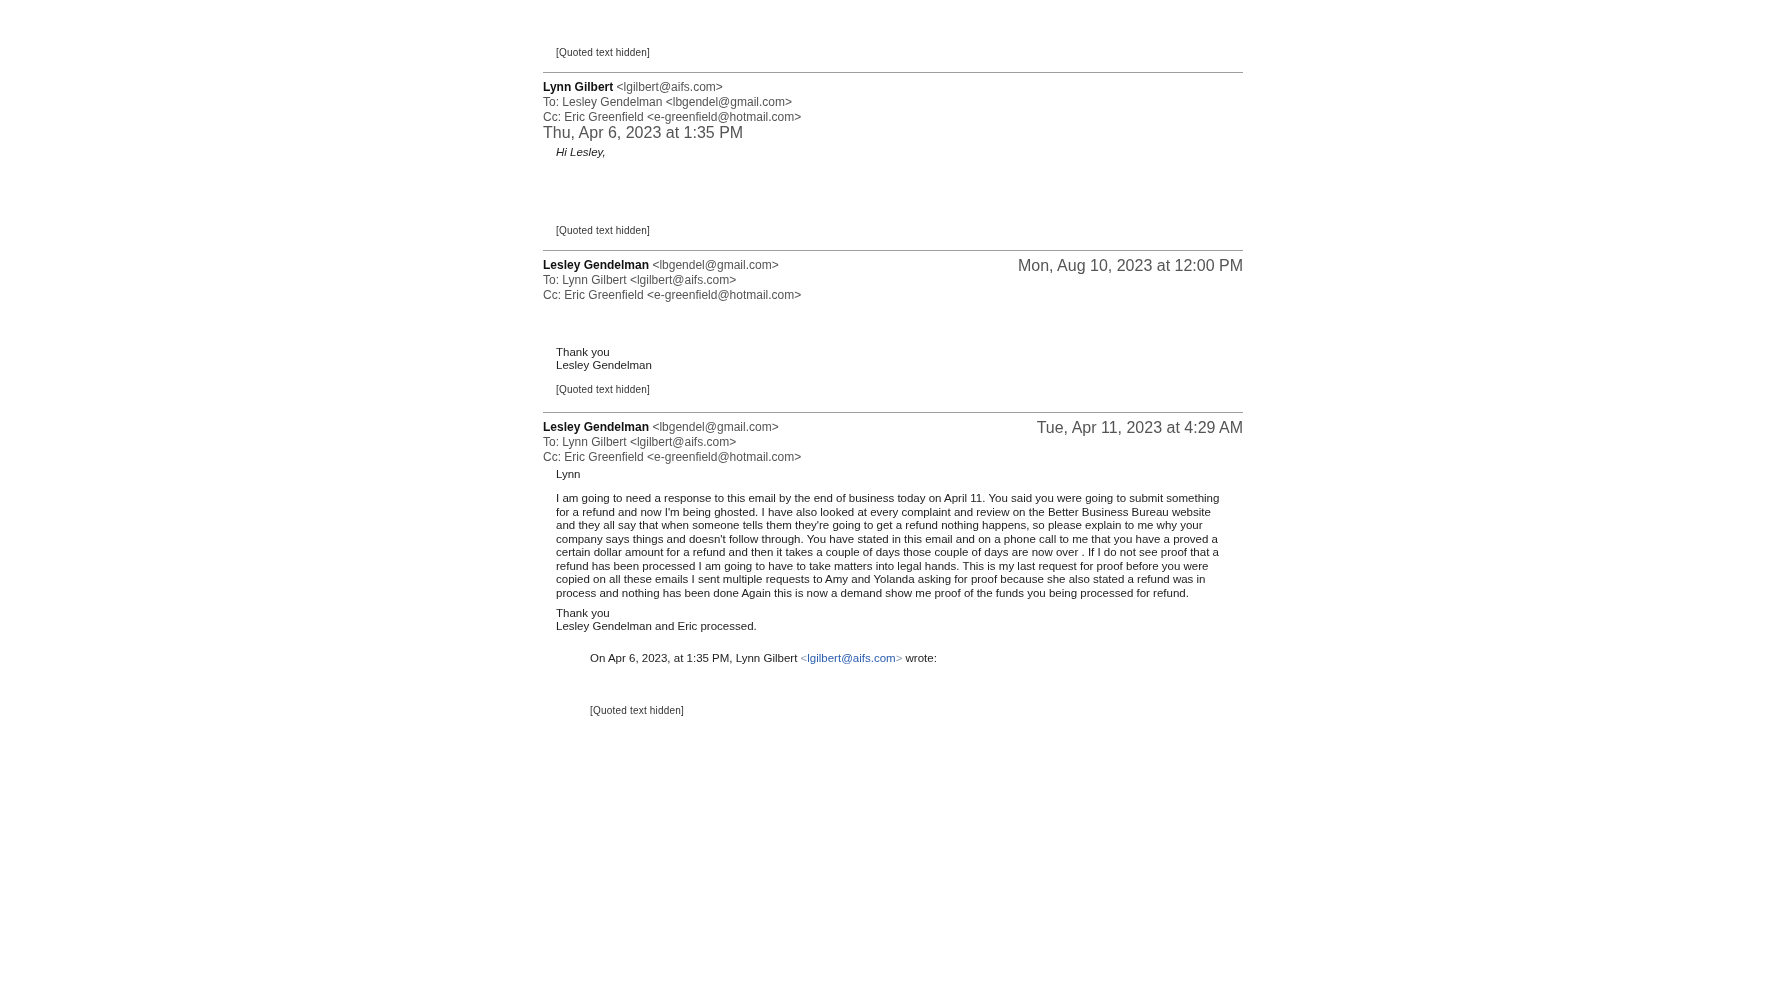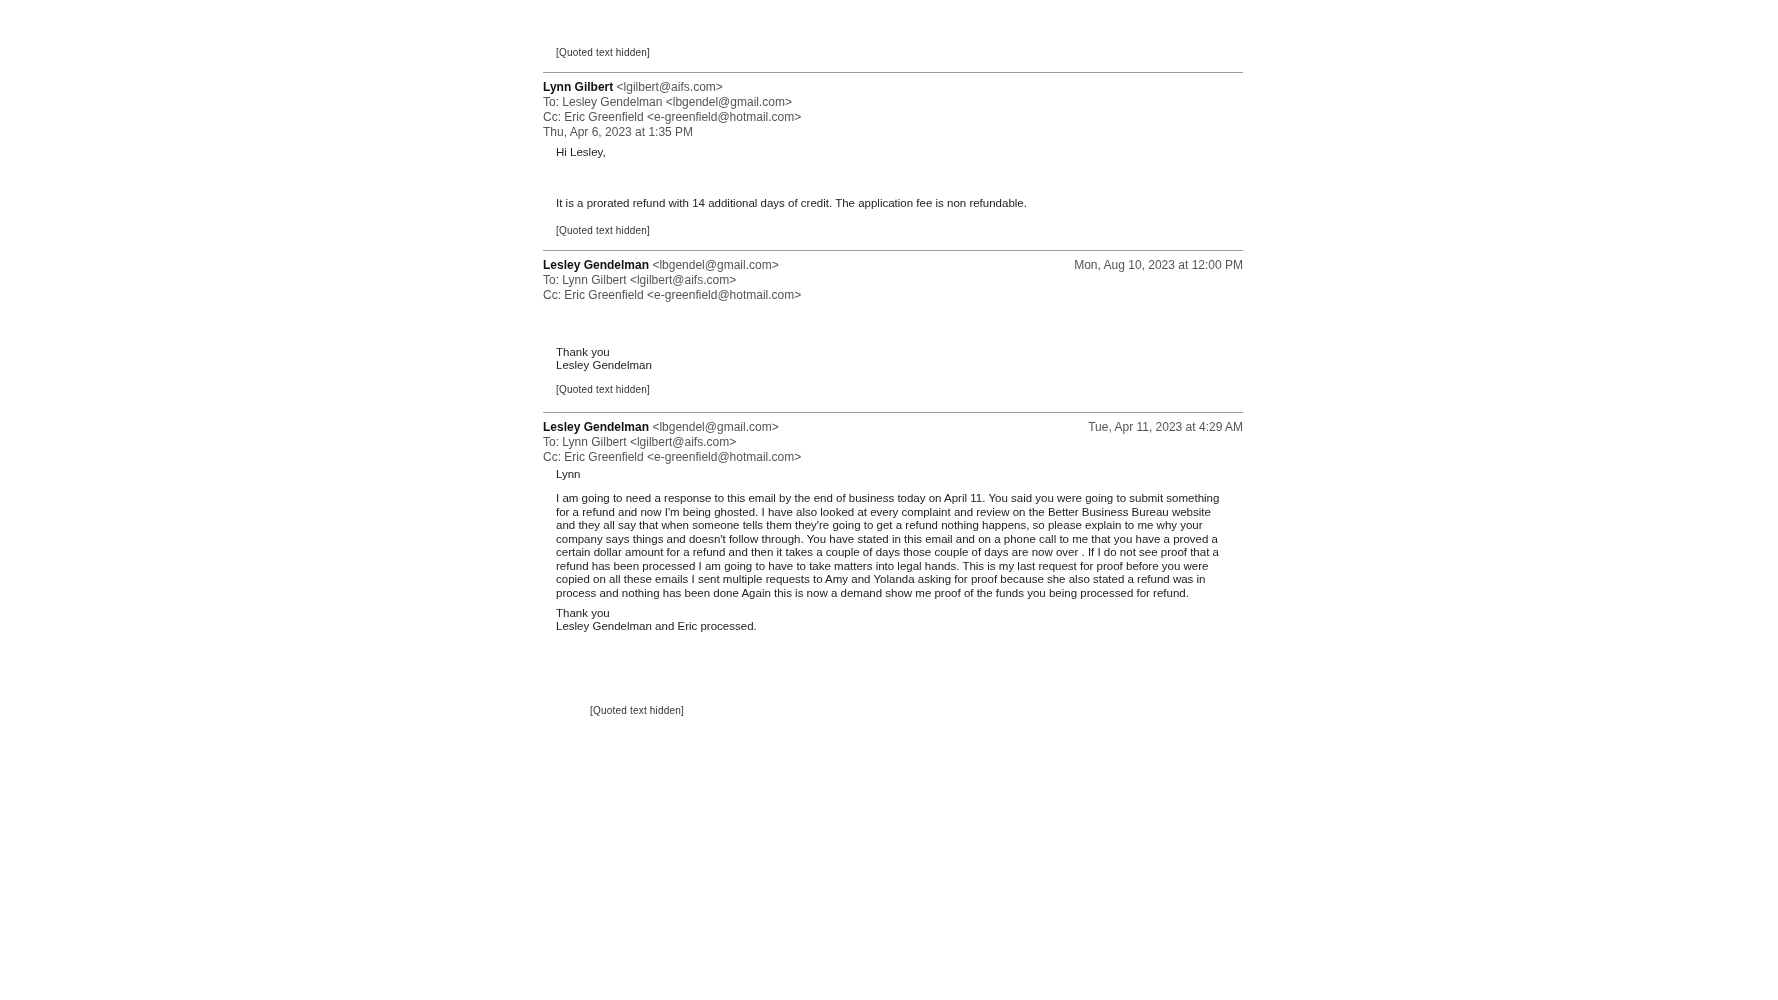--- a/index.html
+++ b/index.html
@@ -15,7 +15,7 @@
   .hdr-lines{font-size:12px;line-height:15px;color:#555555;}
   .sender-name{font-weight:bold;color:#111111;}
   .sender-email{color:#555555;}
-  .msg-date{font-size:12px;line-height:15px;color:#555555;white-space:nowrap;}
+  .msg-date{font-size:16px;line-height:15px;color:#555555;white-space:nowrap;}
   .body-text{font-size:11.5px;line-height:13.5px;color:#222222;}
   .para{width:668px;}
   .quoted{font-size:10px;line-height:12px;color:#333333;letter-spacing:.2px;}

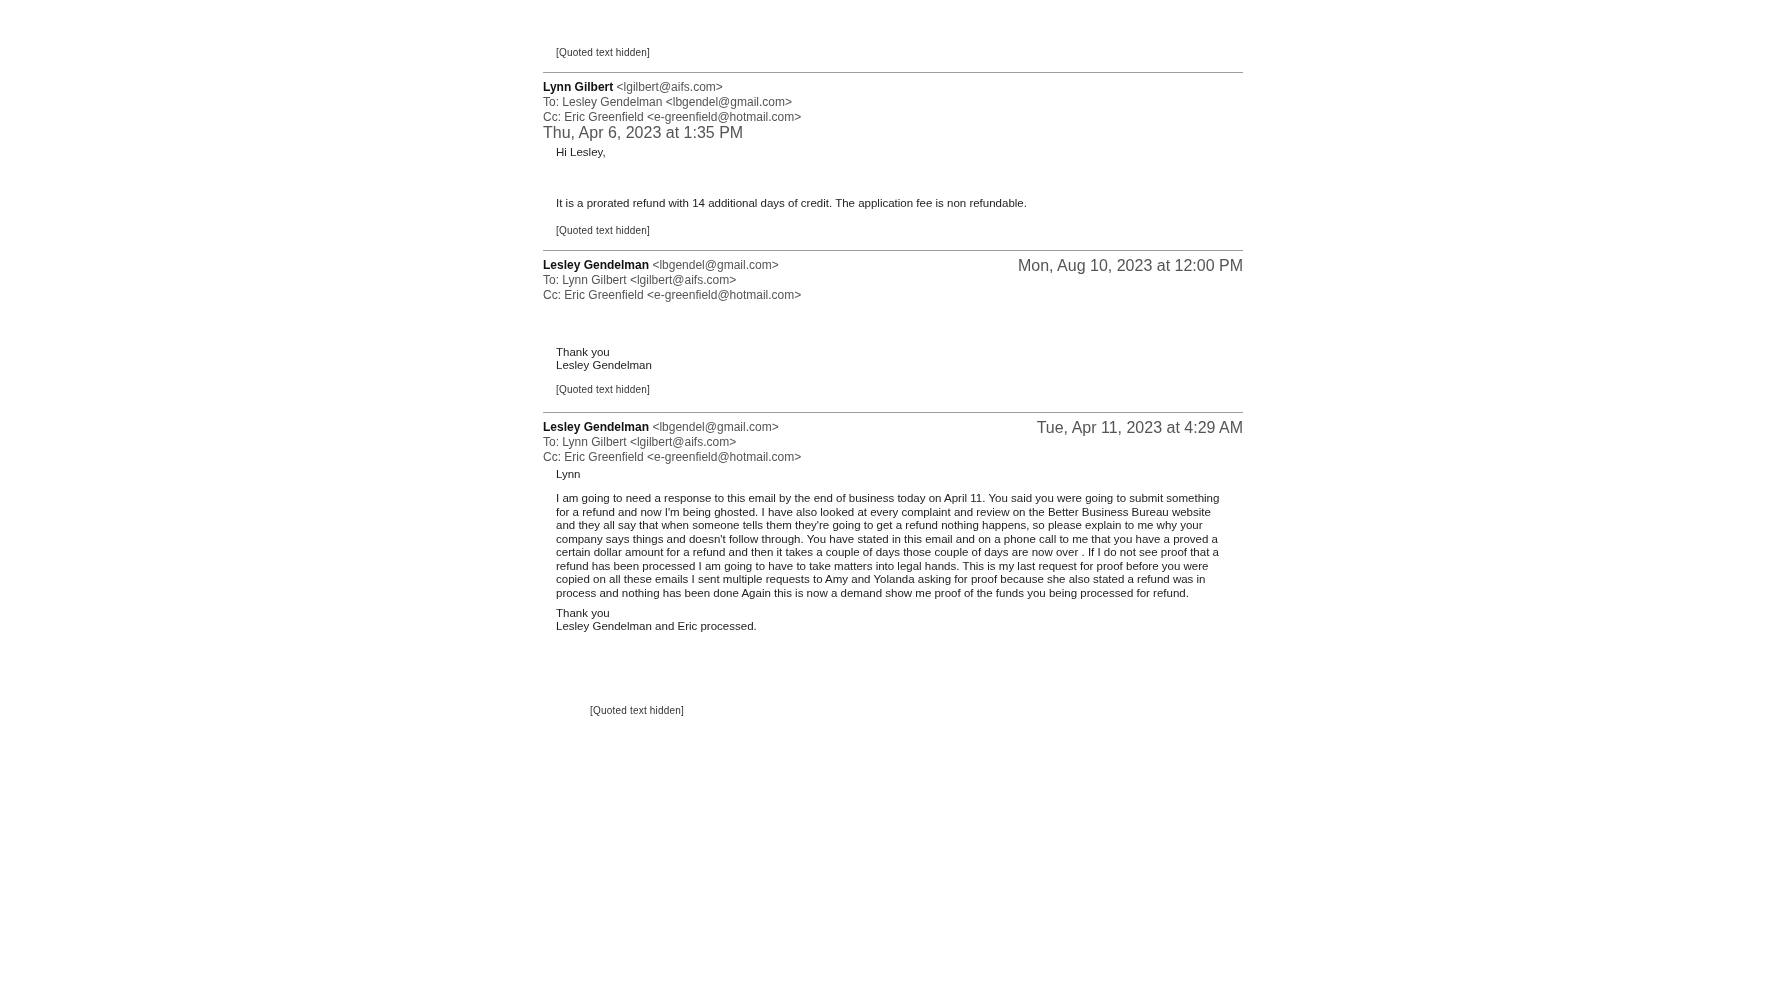--- a/index.html
+++ b/index.html
@@ -40,7 +40,7 @@
     </div>
     <div class="msg-date">Thu, Apr 6, 2023 at 1:35 PM</div>
   </div>
-  <div class="abs body-text indent" style="top:146px;">Hi Lesley,</div>
+  <div class="abs body-text indent" style="top:146px;font-style:italic;">Hi Lesley,</div>
   <div class="abs body-text para indent" style="top:197px;">It is a prorated refund with 14 additional days of credit.  The application fee is non refundable.</div>
   <div class="abs quoted indent" style="top:225px;">[Quoted text hidden]</div>
 

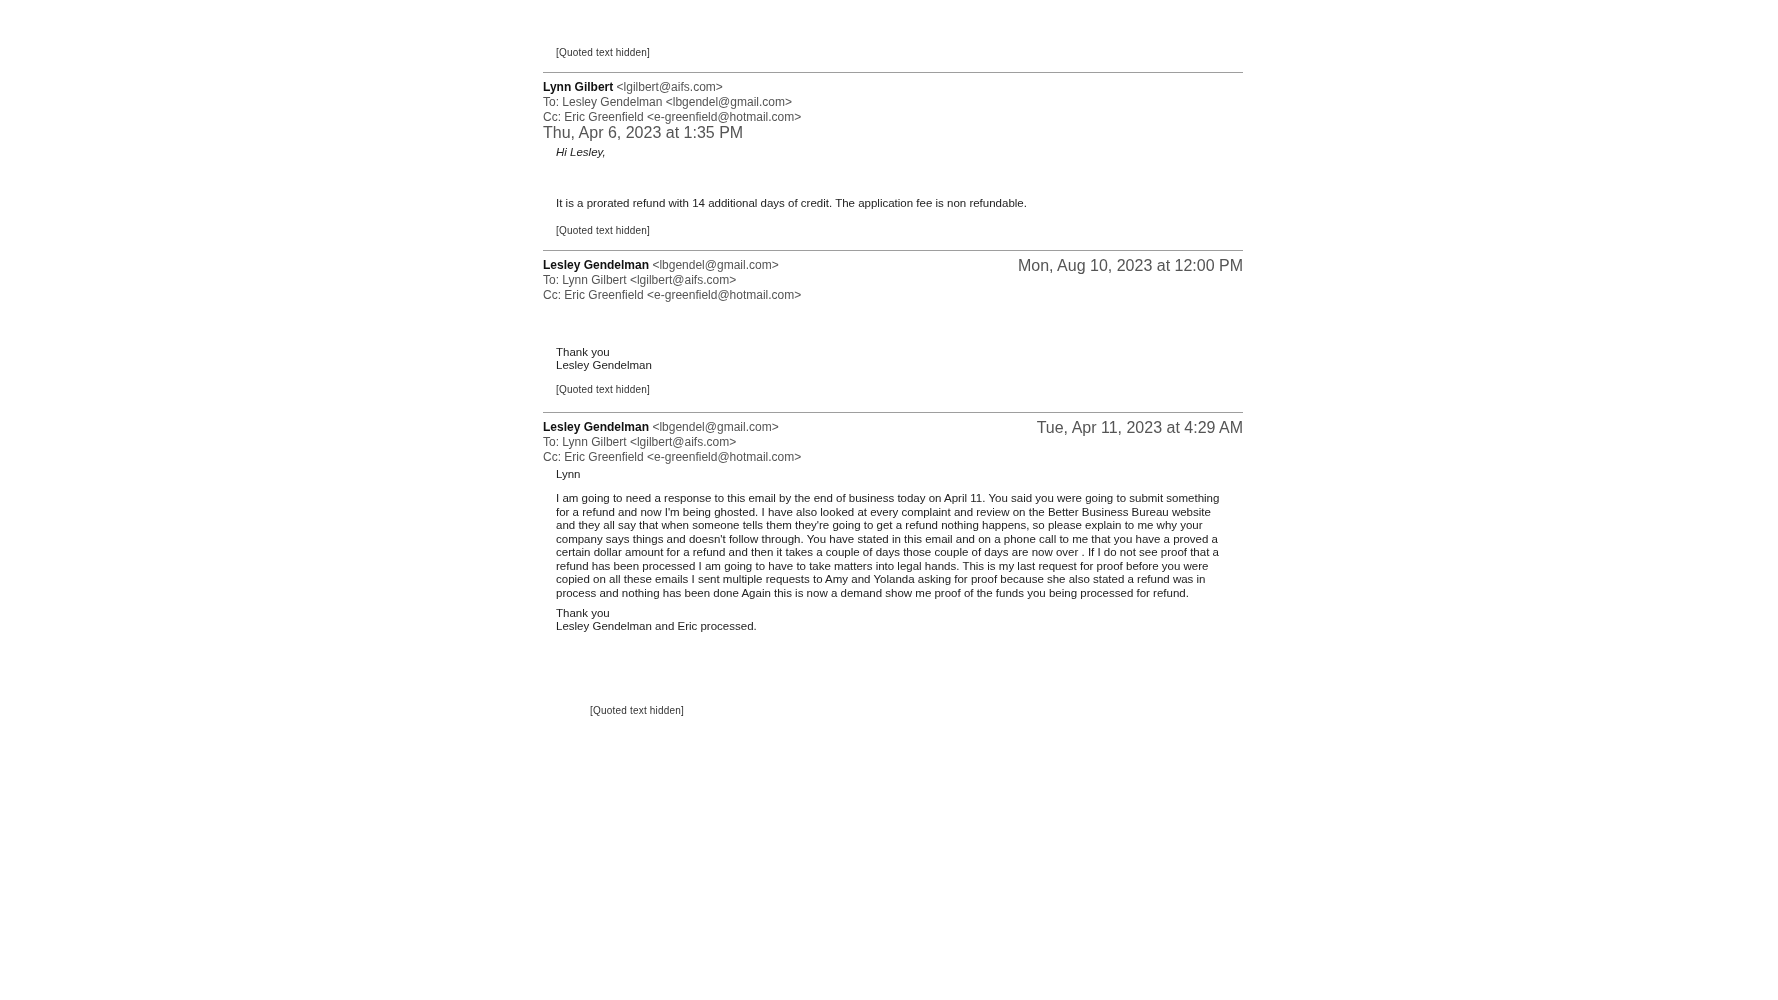--- a/index.html
+++ b/index.html
@@ -41,7 +41,6 @@
     <div class="msg-date">Thu, Apr 6, 2023 at 1:35 PM</div>
   </div>
   <div class="abs body-text indent" style="top:146px;font-style:italic;">Hi Lesley,</div>
-  <div class="abs body-text para indent" style="top:197px;">It is a prorated refund with 14 additional days of credit.  The application fee is non refundable.</div>
   <div class="abs quoted indent" style="top:225px;">[Quoted text hidden]</div>
 
   <div class="sep" style="top: 250px; border-top-color: rgb(158, 158, 158);"></div>

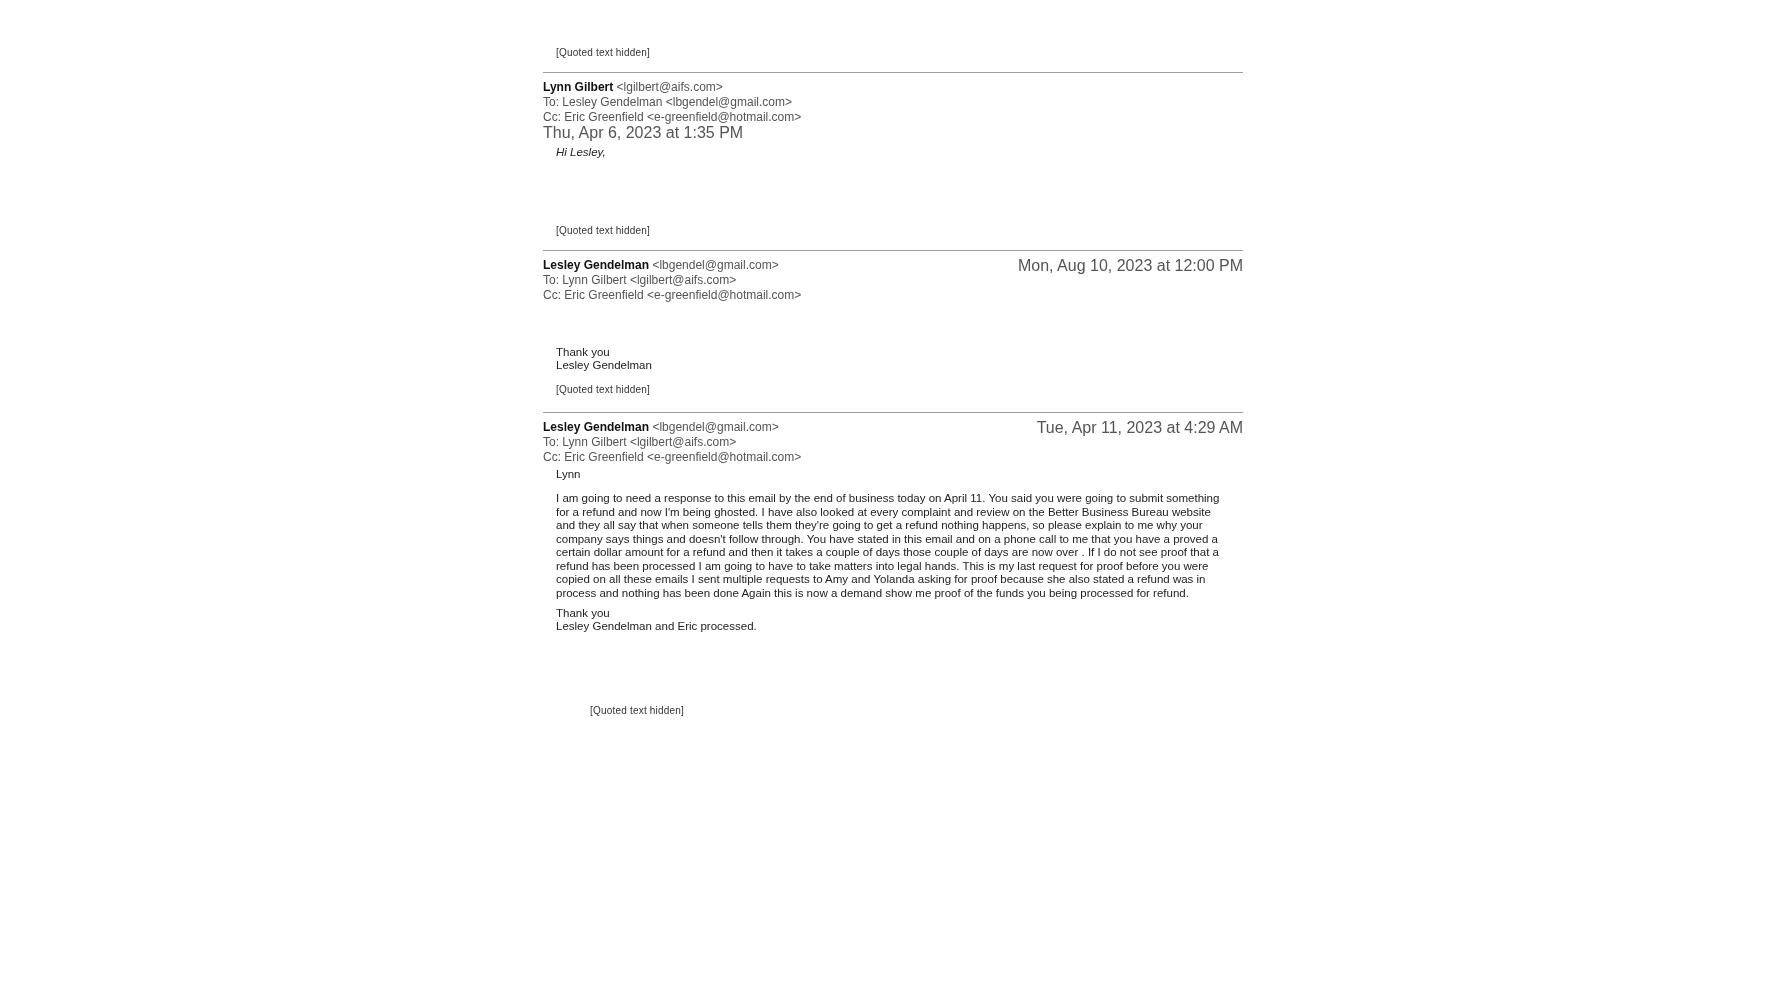--- a/index.html
+++ b/index.html
@@ -70,6 +70,9 @@
   <div class="abs body-text indent" style="top:607px;">Thank you</div>
   <div class="abs body-text indent" style="top:620px;">Lesley Gendelman and Eric processed.</div>
 
+  <div class="abs body-text qindent" style="top:652px;">
+    <span>On Apr 6, 2023, at 1:35 PM, Lynn Gilbert </span><span class="bracket">&lt;</span><a class="link" style="color: rgb(42, 93, 176);">lgilbert@aifs.com</a><span class="bracket">&gt;</span><span> wrote:</span>
+  </div>
 
   <div class="abs quoted qindent" style="top:705px;">[Quoted text hidden]</div>
 

